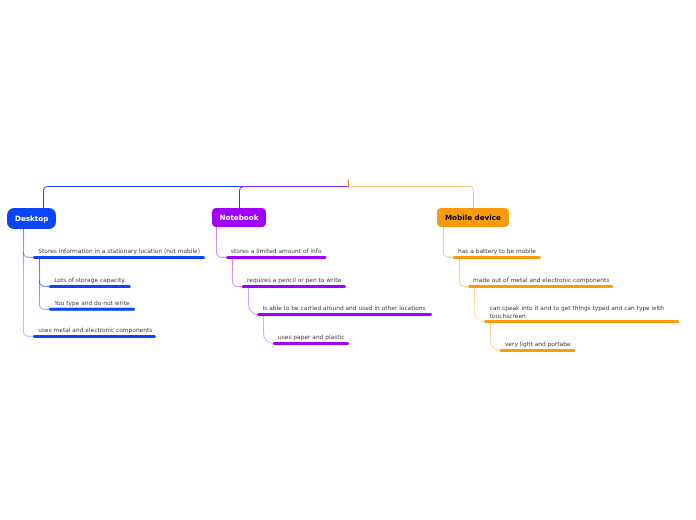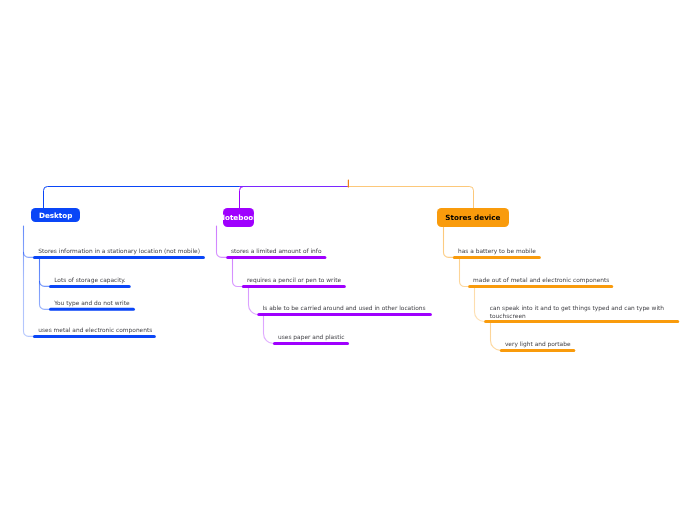--- a/index.html
+++ b/index.html
@@ -121,7 +121,7 @@
   </svg>
 
 
-  <div class="node branch-node" style="left:31px;top:208px;width:49.3px;height:14px;background:#0a46f7;color:#fff;">
+  <div class="node branch-node" style="left:7px;top:208px;width:49.3px;height:21px;background:#0a46f7;color:#fff;border-radius:7px;">
     <span>Desktop</span>
   </div>
 

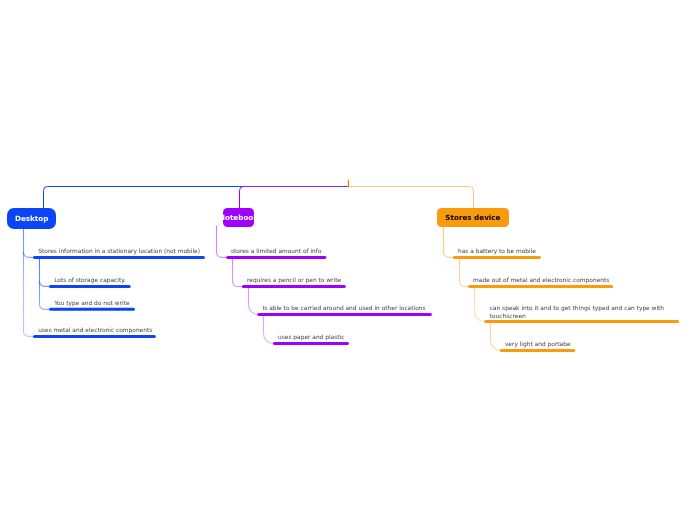--- a/index.html
+++ b/index.html
@@ -125,7 +125,7 @@
     <span>Desktop</span>
   </div>
 
-  <div class="node branch-node" style="left:212px;top:208px;width:31px;height:18.8px;background:#9f00fe;color:#fff;margin-left:11px;">
+  <div class="node branch-node" style="left:212px;top:208px;width:54px;height:18.8px;background:#9f00fe;color:#fff;">
     <span>Notebook</span>
   </div>
 

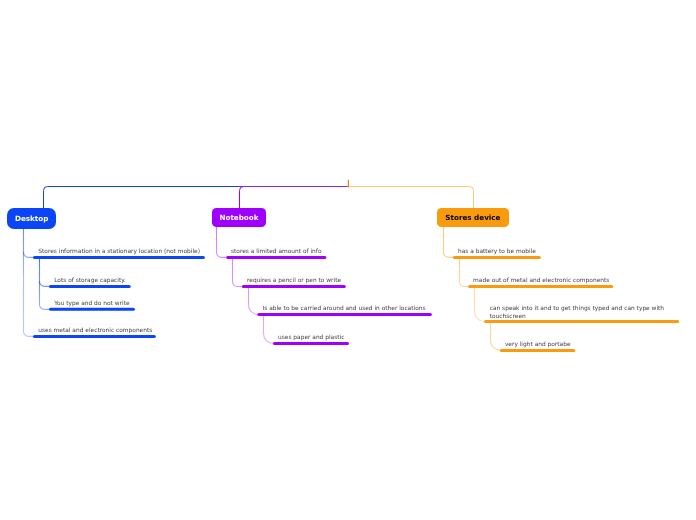--- a/index.html
+++ b/index.html
@@ -130,7 +130,7 @@
   </div>
 
   <div class="node branch-node" style="left:437px;top:208px;width:71.8px;height:18.8px;background:#f99b0c;color:#000;">
-    <span>Stores device</span>
+    <span>Mobile device</span>
   </div>
 
   <div class="leaf" style="left:38.3px;top:246.5px;">Stores information in a stationary location (not mobile)</div>

